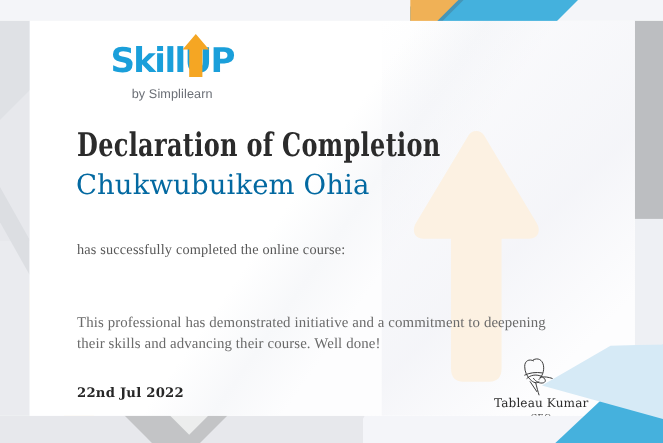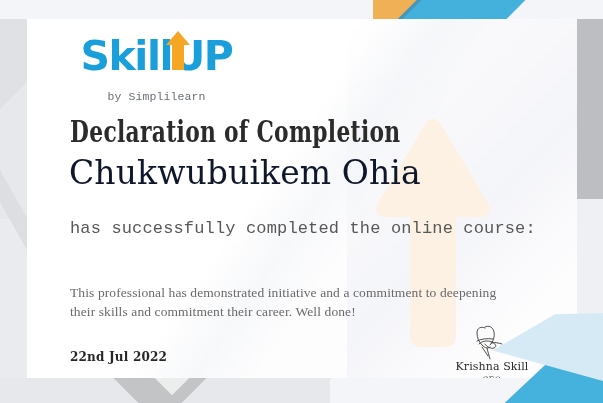--- a/index.html
+++ b/index.html
@@ -263,7 +263,7 @@
   }
   .logo-skill, .logo-u, .logo-p {
     font-family: "DejaVu Sans", "Liberation Sans", sans-serif;
-    font-size: 41px;
+    font-size: 31px;
     font-weight: 700;
     letter-spacing: -1.5px;
     color: #1a9fda;

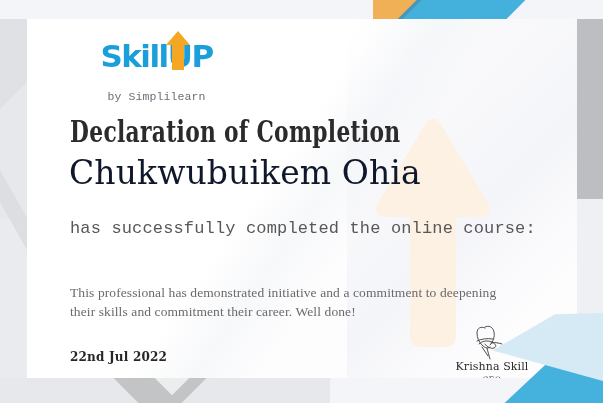--- a/index.html
+++ b/index.html
@@ -280,11 +280,11 @@
     z-index: 3;
   }
   .logo-sub {
-    font-family: Liberation Mono, monospace;
+    font-family: Liberation Sans, sans-serif;
     font-size: 11.5px;
     color: #6b6f76;
     letter-spacing: 0.1px;
-    margin-top: 12px;
+    margin-top: 2px;
   }
 
   

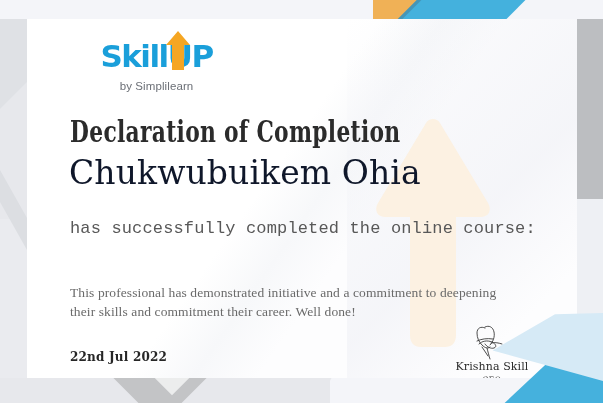--- a/index.html
+++ b/index.html
@@ -304,9 +304,9 @@
     position: absolute;
     left: 42px; top: 134px;
     font-family: "DejaVu Serif", "Liberation Serif", serif;
-    font-size: 33px;
+    font-size: 25px;
     font-weight: 400;
-    color: #0f172a;
+    color: #0369a1;
     letter-spacing: 0.1px;
   }
 

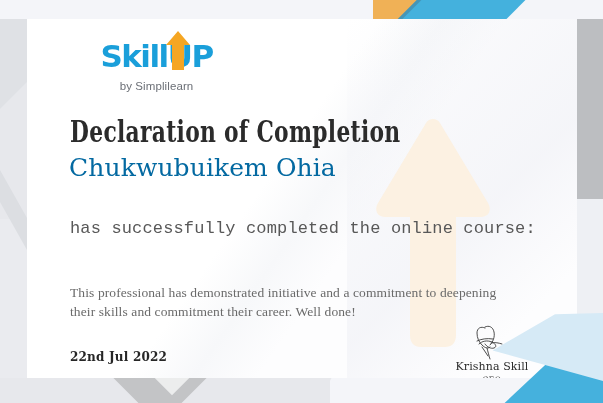--- a/index.html
+++ b/index.html
@@ -313,8 +313,8 @@
   .line-completed {
     position: absolute;
     left: 43px; top: 200px;
-    font-family: Liberation Mono, monospace;
-    font-size: 17px;
+    font-family: Liberation Serif, serif;
+    font-size: 13px;
     color: #585858;
     letter-spacing: 0.15px;
   }

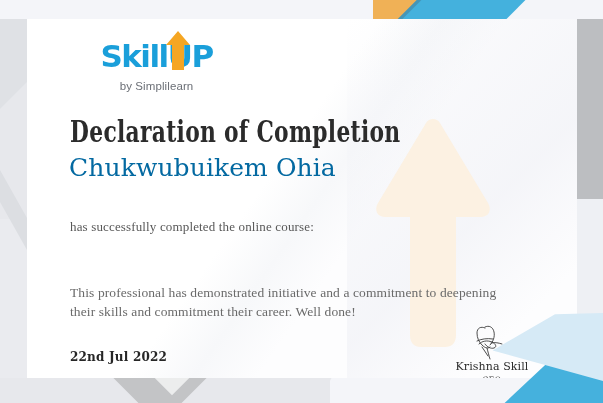--- a/index.html
+++ b/index.html
@@ -439,7 +439,7 @@
 
       <div class="line-completed">has successfully completed the online course:</div>
 
-      <div class="blurb">This professional has demonstrated initiative and a commitment to deepening their skills and commitment their career. Well done!</div>
+      <div class="blurb">This professional has demonstrated initiative and a commitment to deepening their skills and advancing their course. Well done!</div>
 
       <div class="issue-date">22nd Jul 2022</div>
 

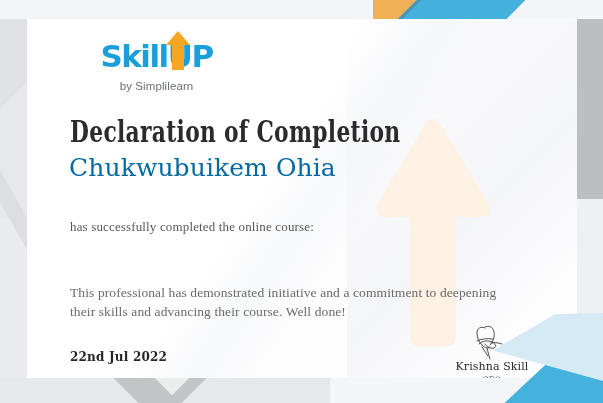--- a/index.html
+++ b/index.html
@@ -457,7 +457,7 @@
             </g>
           </svg>
         </div>
-        <div class="sig-name">Krishna Skill</div>
+        <div class="sig-name">Tableau Kumar</div>
         <div class="sig-role">CEO</div>
       </div>
 

